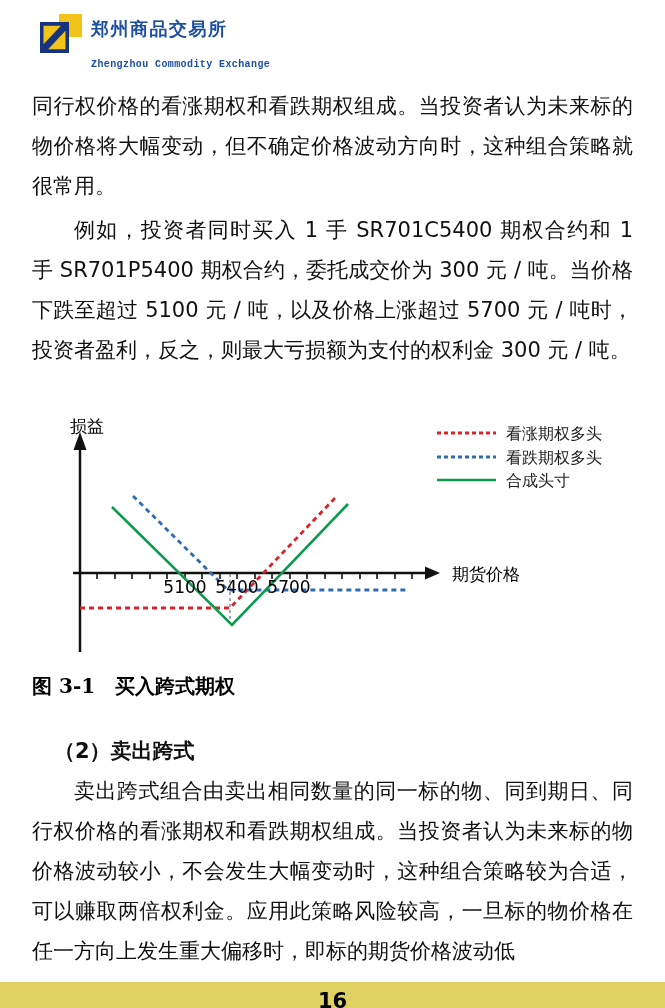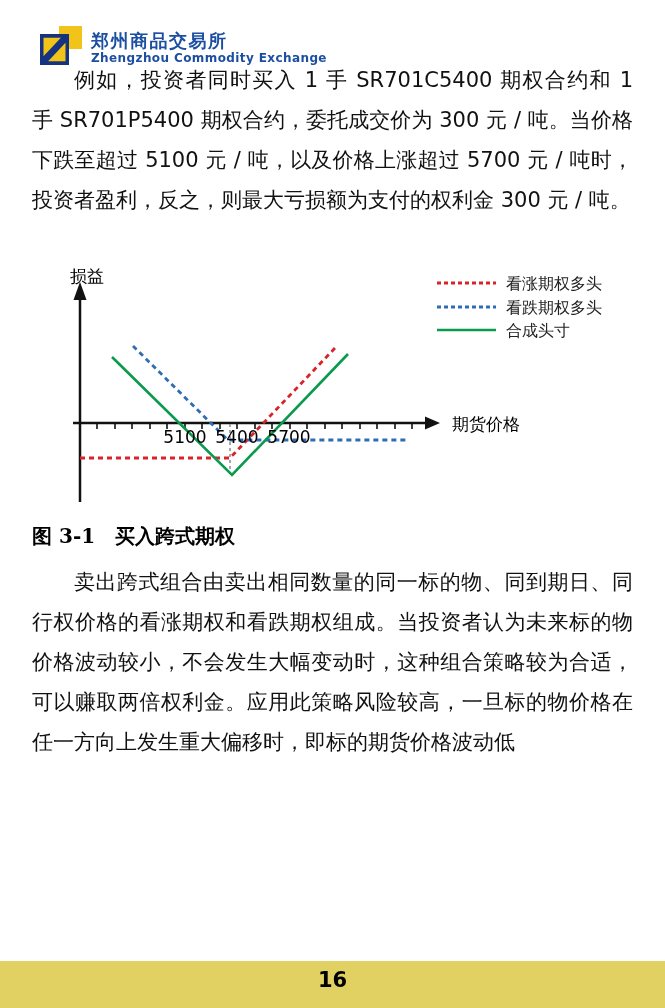--- a/index.html
+++ b/index.html
@@ -16,7 +16,7 @@
 
   
   .header {
-    padding: 25px 0 0 40px;
+    padding: 13px 0 0 40px;
     height: 56px;
     display: flex;
     align-items: flex-start;

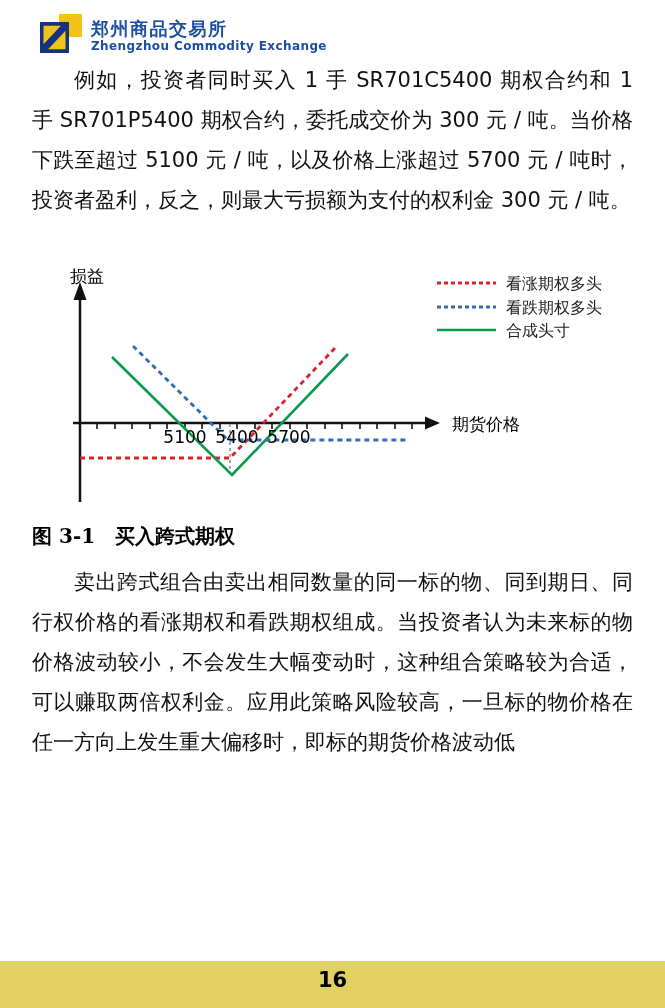--- a/index.html
+++ b/index.html
@@ -39,8 +39,9 @@
     line-height: 20px;
   }
   .header-subtitle {
-    font-size: 12px; font-weight: bold; color: #1c4fa1; letter-spacing: 0.4px;
-    margin-top: 0;
+    font-size: 10px; font-weight: bold; color: #1c4fa1; letter-spacing: 0.4px;
+    margin-top: 20px;
+    font-family: Liberation Mono, monospace;
   }
 
   

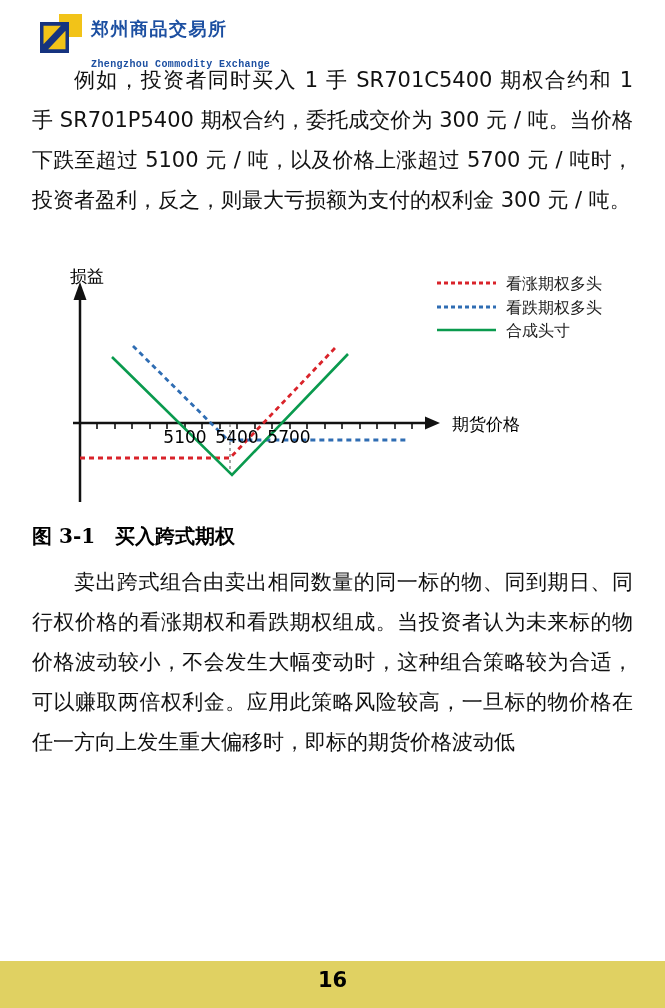--- a/index.html
+++ b/index.html
@@ -110,6 +110,7 @@
 
 <div class="content">
 
+  <p class="para p1">同行权价格的看涨期权和看跌期权组成。当投资者认为未来标的物价格将大幅变动，但不确定价格波动方向时，这种组合策略就很常用。</p>
 
   <p class="para indent p2">例如，投资者同时买入 1 手 SR701C5400 期权合约和 1 手 SR701P5400 期权合约，委托成交价为 300 元 / 吨。当价格下跌至超过 5100 元 / 吨，以及价格上涨超过 5700 元 / 吨时，投资者盈利，反之，则最大亏损额为支付的权利金 300 元 / 吨。</p>
 

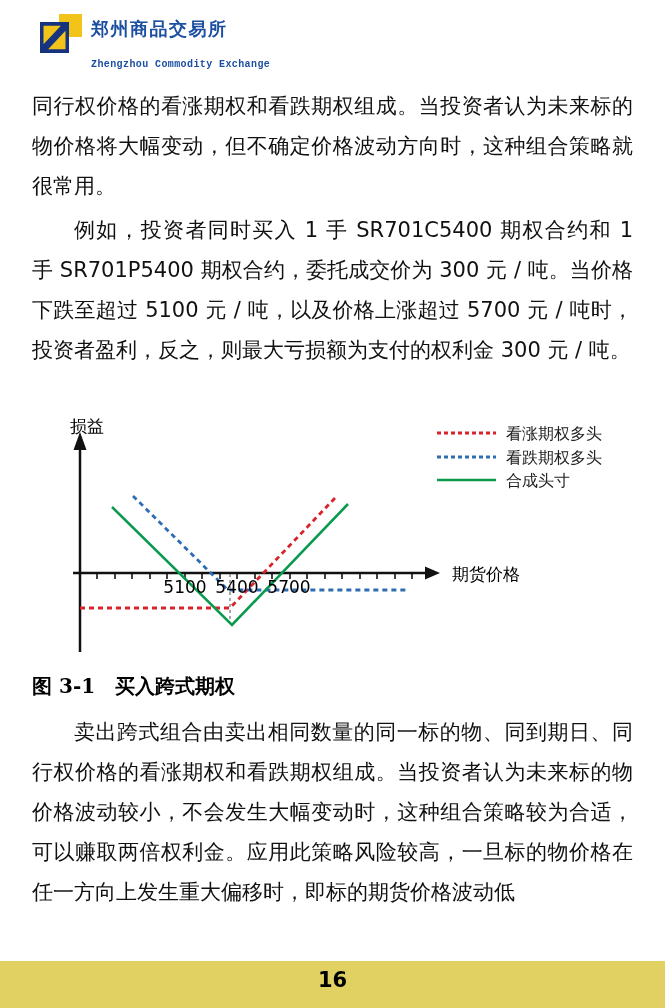--- a/index.html
+++ b/index.html
@@ -175,6 +175,7 @@
     <div class="fig-caption">图 3-1　买入跨式期权</div>
   </div>
 
+  <div class="section-heading">（2）卖出跨式</div>
 
   <p class="para indent p3">卖出跨式组合由卖出相同数量的同一标的物、同到期日、同行权价格的看涨期权和看跌期权组成。当投资者认为未来标的物价格波动较小，不会发生大幅变动时，这种组合策略较为合适，可以赚取两倍权利金。应用此策略风险较高，一旦标的物价格在任一方向上发生重大偏移时，即标的期货价格波动低</p>
 

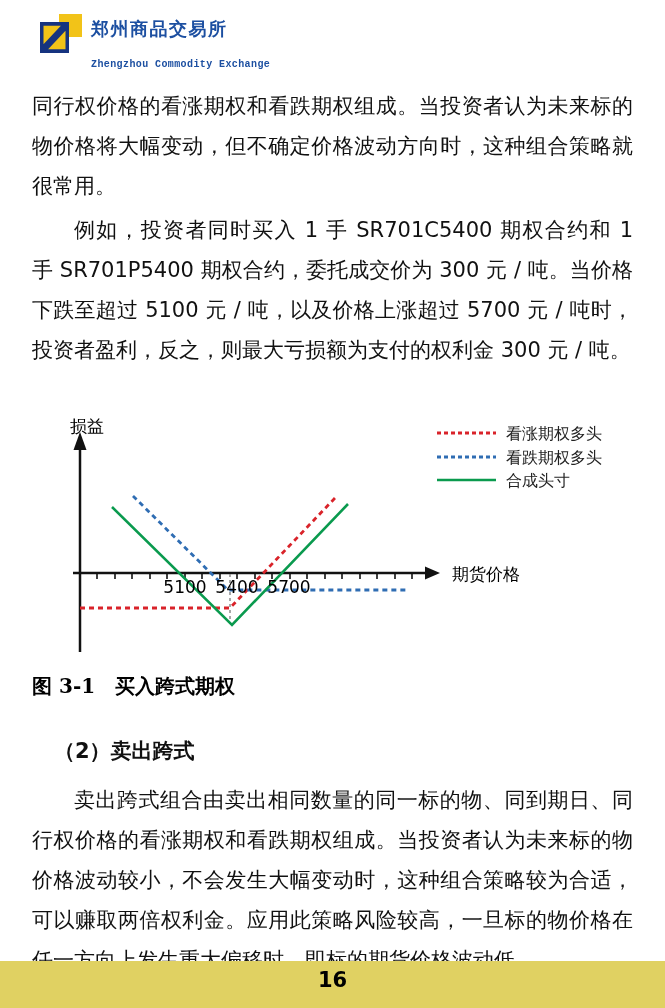--- a/index.html
+++ b/index.html
@@ -62,7 +62,7 @@
     font-weight: bold;
     line-height: 40px;
   }
-  .p3 { margin-top: 9px; }
+  .p3 { margin-top: 0; }
 
   
   .figure-block { margin-top: 40px; position: relative; }

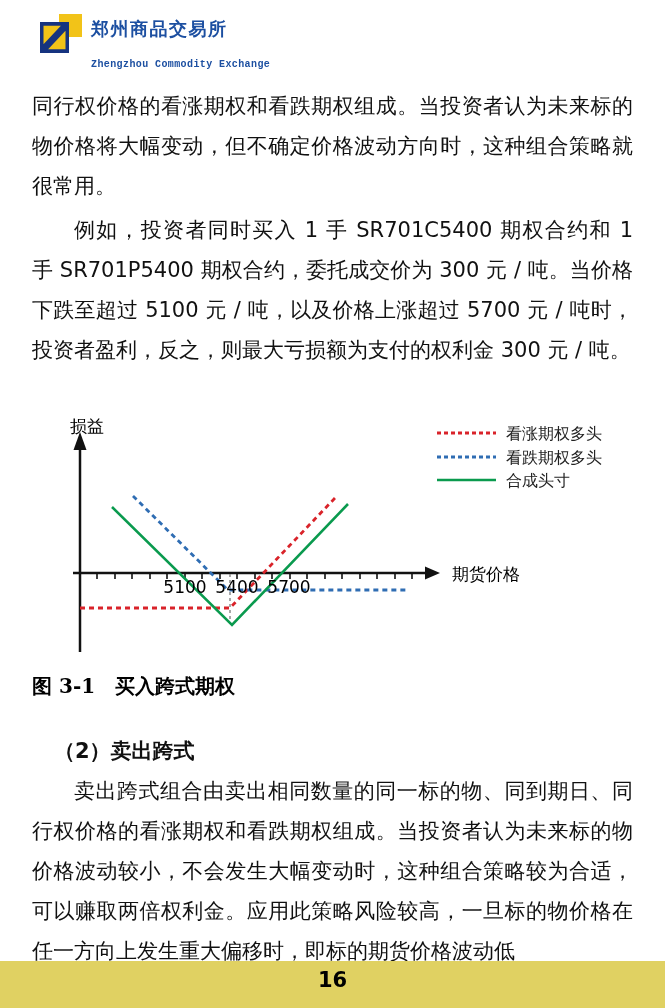--- a/index.html
+++ b/index.html
@@ -82,7 +82,7 @@
   .footer-bar {
     position: absolute;
     left: 0; bottom: 0;
-    width: 665px; height: 47px;
+    width: 665px; height: 26px;
     background: #e0d162;
     text-align: center;
   }

